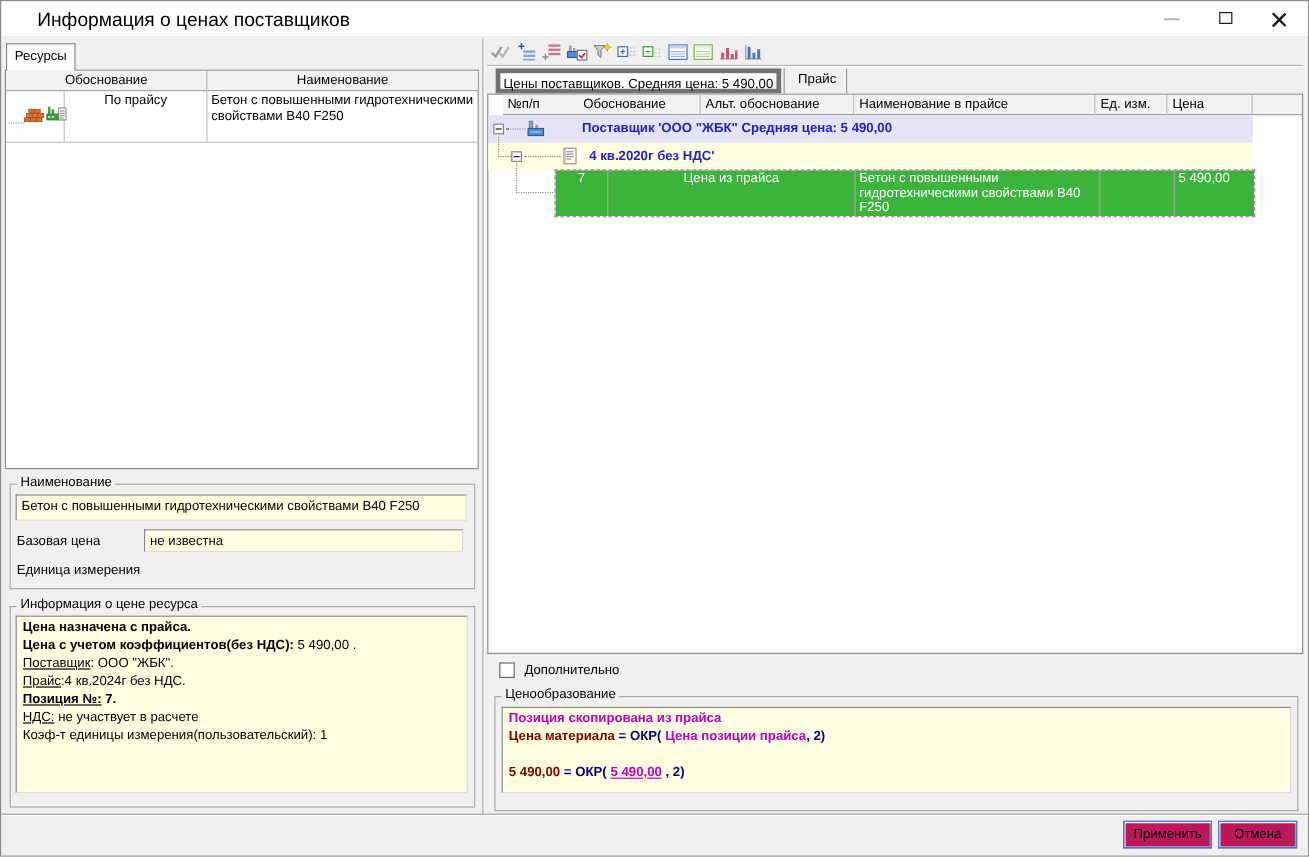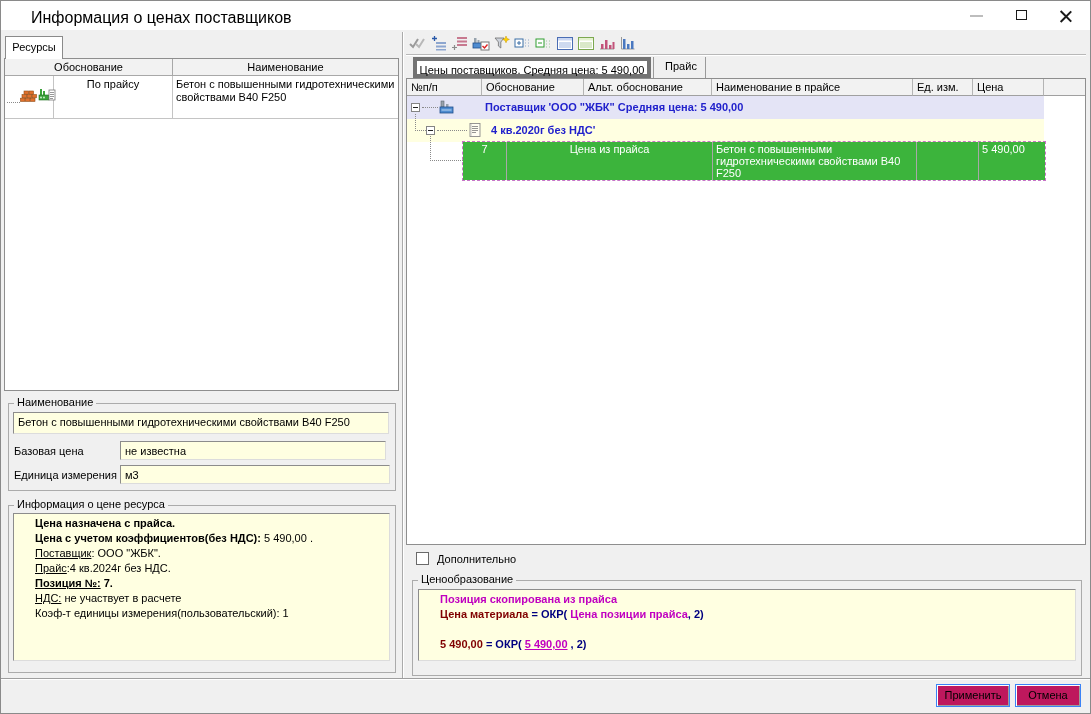--- a/index.html
+++ b/index.html
@@ -250,7 +250,7 @@
 <div class="tabline tl2"></div>
 
 <div class="price-area">
-  <div class="pt-h" style="left:0;width:75px;">№п/п</div>
+  <div class="pt-h" style="left:12px;width:75px;">№п/п</div>
   <div class="pt-h" style="left:75px;width:102px;">Обоснование</div>
   <div class="pt-h" style="left:177px;width:128px;">Альт. обоснование</div>
   <div class="pt-h" style="left:305px;width:201px;">Наименование в прайсе</div>

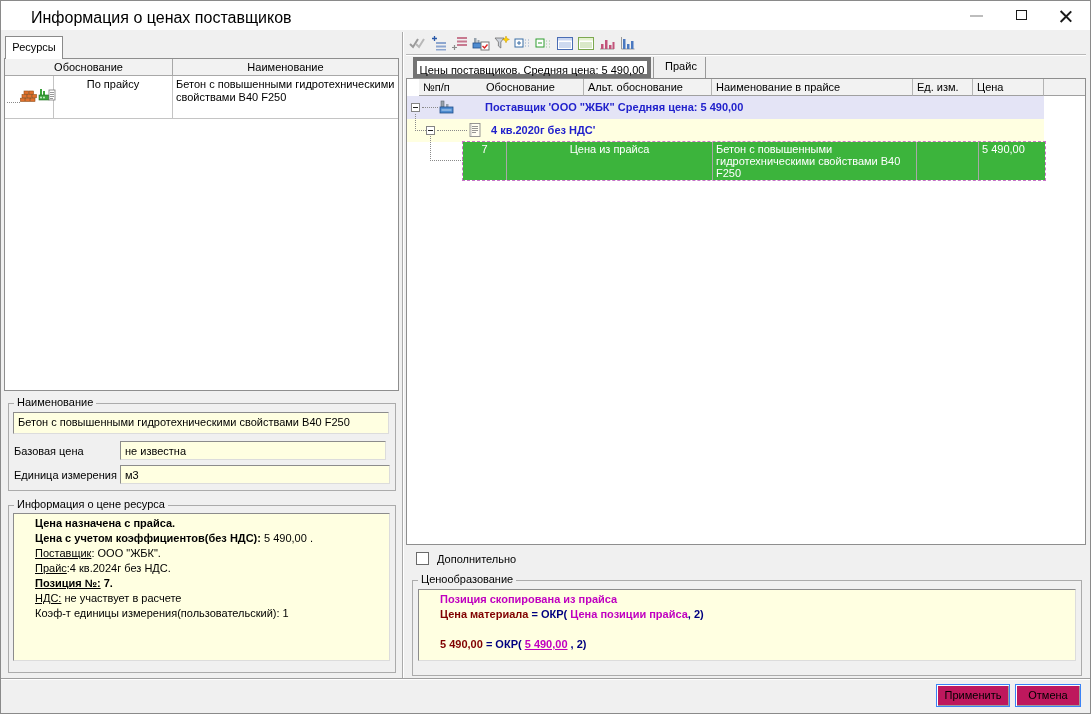--- a/index.html
+++ b/index.html
@@ -162,7 +162,6 @@
   <span class="fld-lbl" style="left:5px;top:41px;">Базовая цена</span>
   <div class="yfield" style="left:111px;top:37px;width:266px;height:19px;">не известна</div>
   <span class="fld-lbl" style="left:5px;top:65px;">Единица измерения</span>
-  <div class="yfield" style="left:111px;top:61px;width:270px;height:19px;">м3</div>
 </div>
 
 <div class="groupbox gb-info">

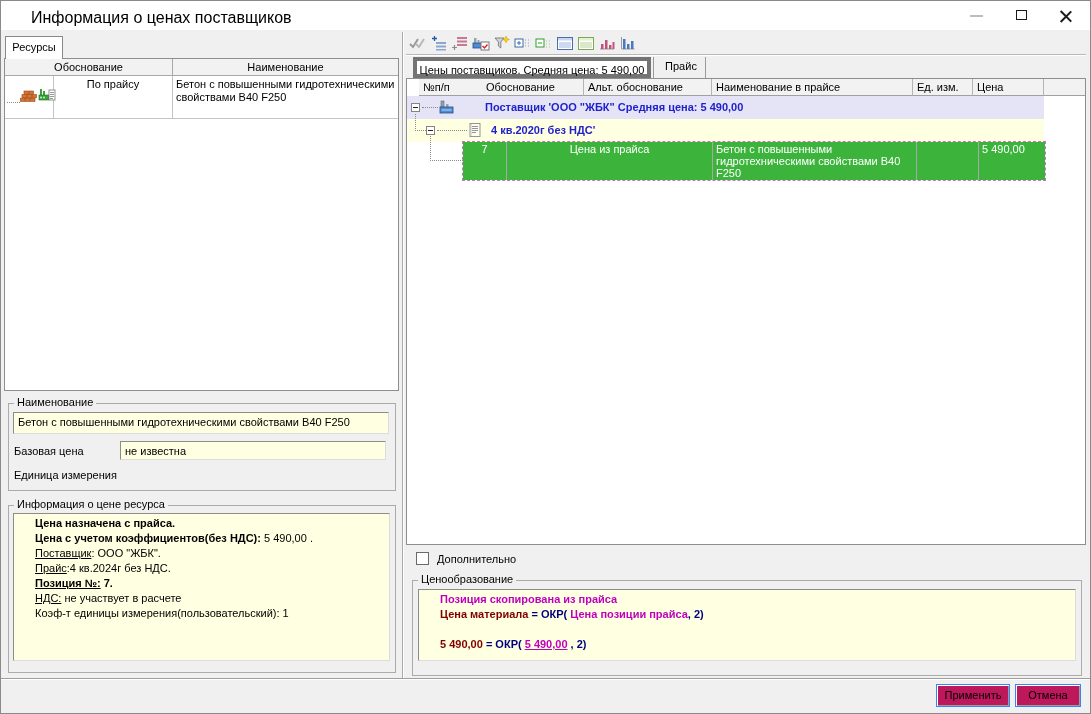--- a/index.html
+++ b/index.html
@@ -42,7 +42,7 @@
   .yfield{position:absolute;background:#FFFFE1;border:1px solid #8c8c8c;border-right-color:#dcdcdc;
           border-bottom-color:#dcdcdc;padding:3px 4px;white-space:nowrap;overflow:hidden;}
   .ybox{position:absolute;background:#FFFFE1;border:1px solid #8c8c8c;border-right-color:#dcdcdc;
-        border-bottom-color:#dcdcdc;padding:2px 21px;line-height:15px;}
+        border-bottom-color:#dcdcdc;padding:2px 5px;line-height:15px;}
   .gb-name{left:8px;top:403px;width:388px;height:88px;}
   .gb-info{left:8px;top:505px;width:388px;height:168px;}
   .fld-lbl{position:absolute;white-space:nowrap;}

